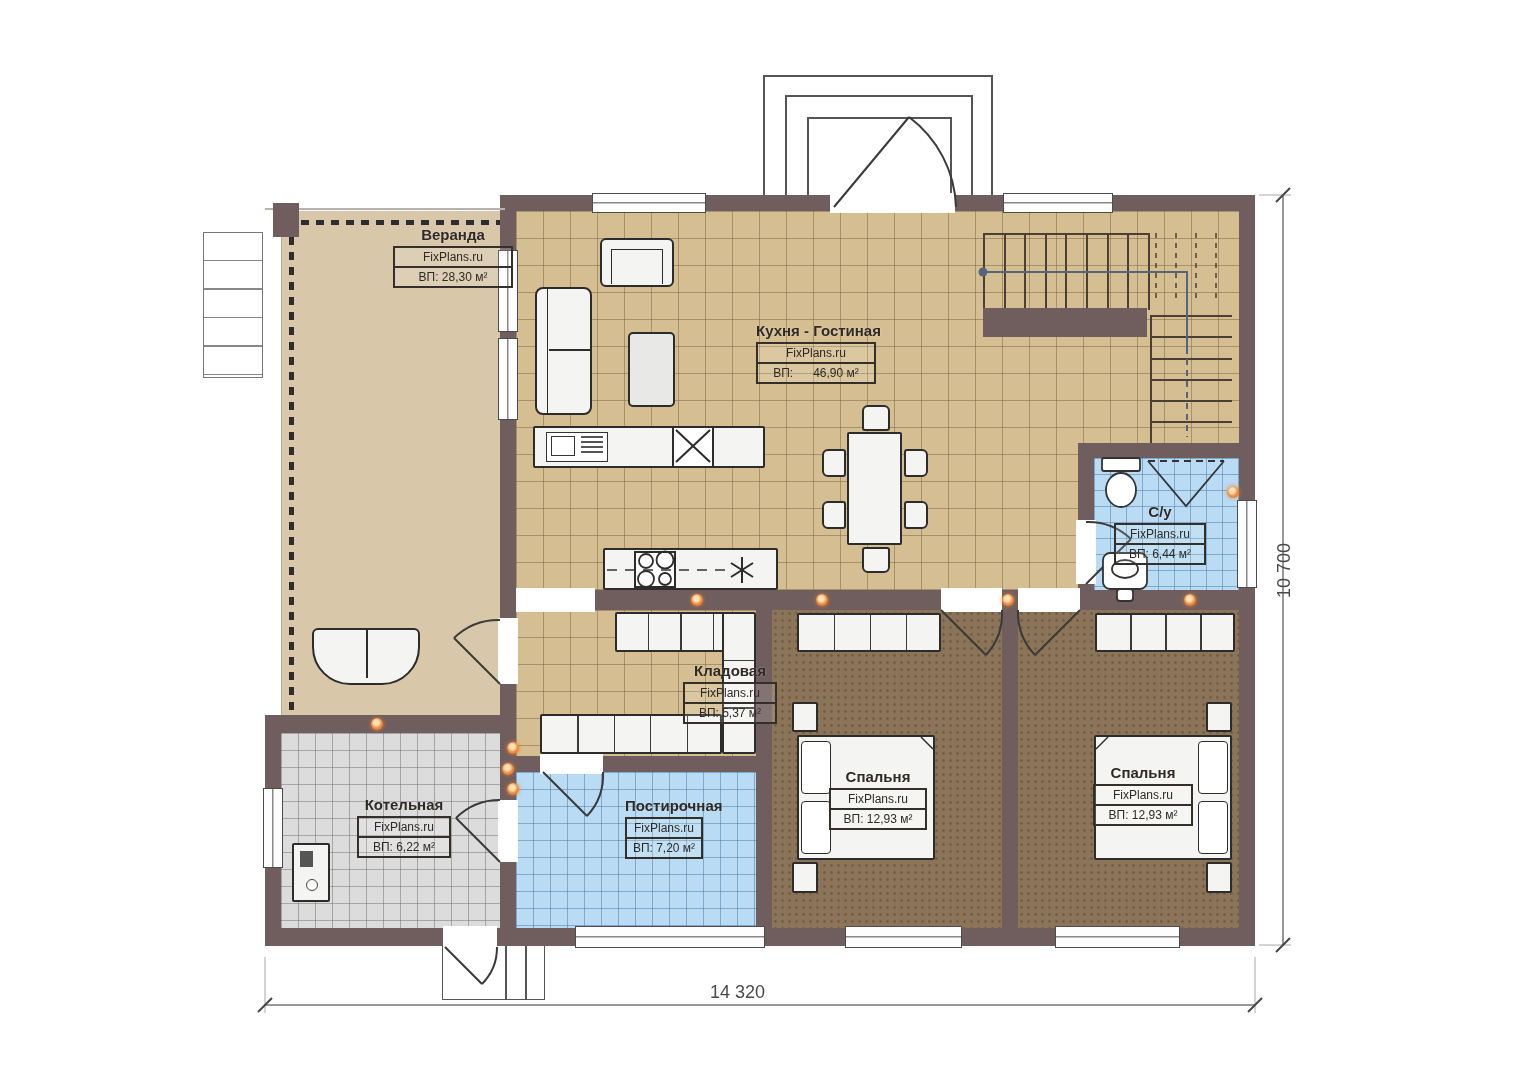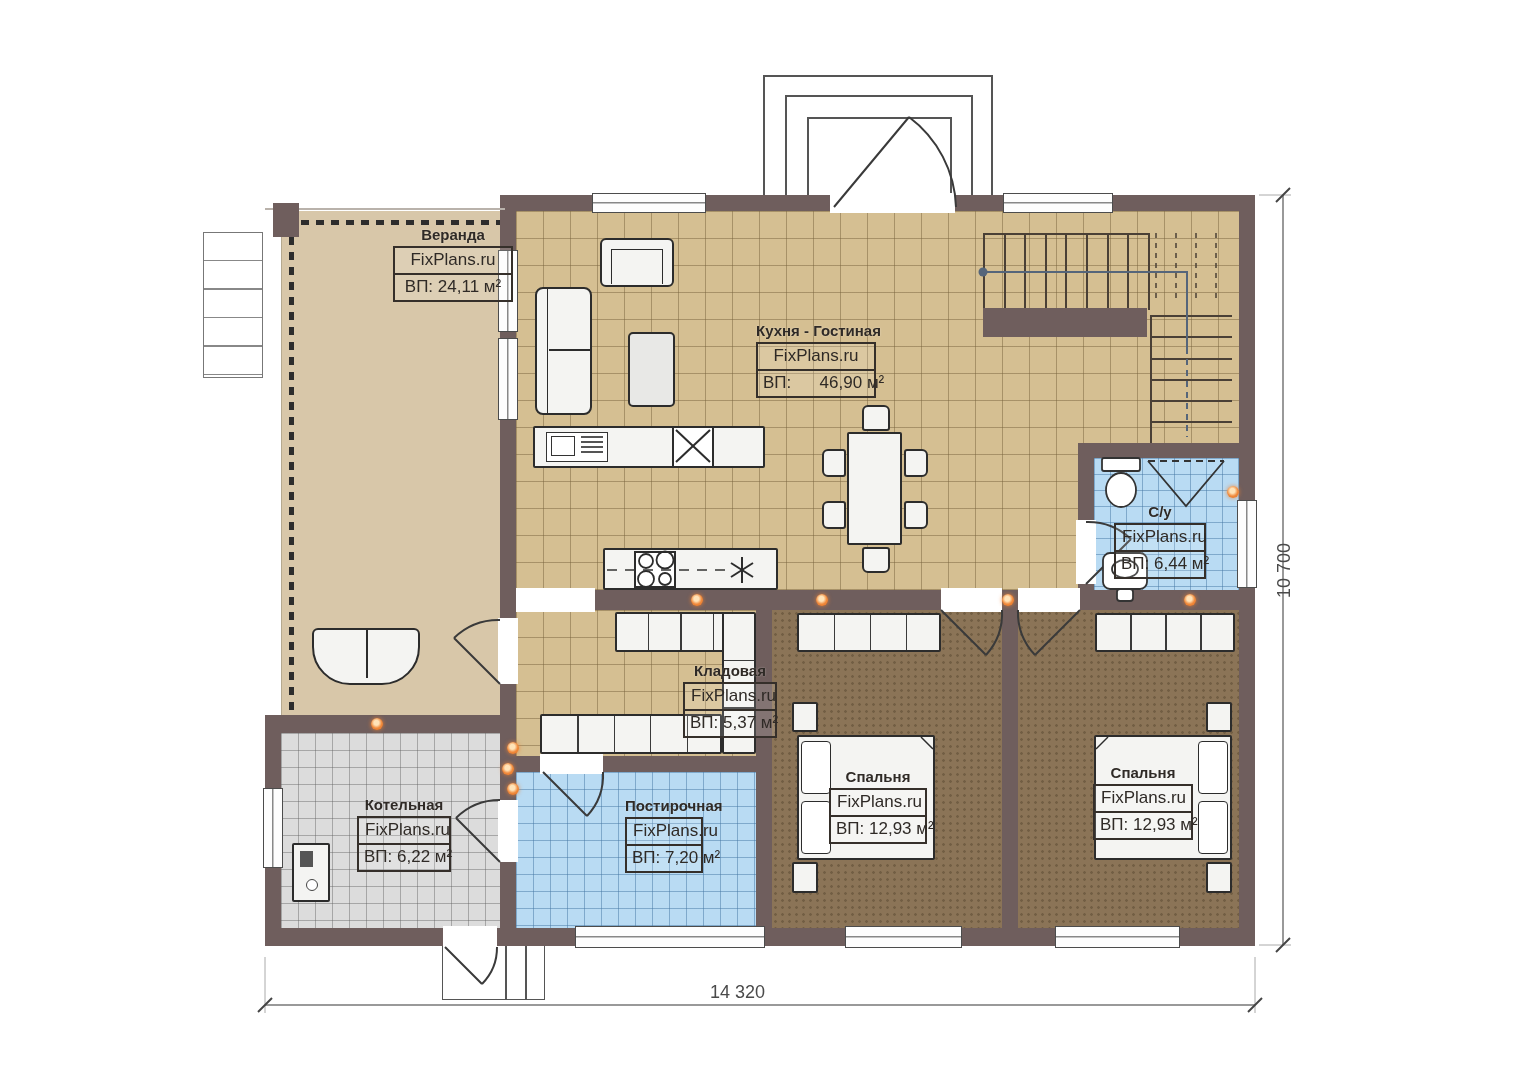--- a/index.html
+++ b/index.html
@@ -41,7 +41,7 @@
   .stairsRight{position:absolute;background:repeating-linear-gradient(180deg,#4a4036 0 2px,transparent 2px 21.3px);border-left:2px solid #4a4036;box-sizing:border-box;}
   .rlabel{position:absolute;text-align:center;color:#2f2a26;z-index:30;}
   .rname{font-weight:bold;font-size:15px;white-space:nowrap;margin-bottom:3px;text-shadow:0 0 2px rgba(255,255,255,.4);}
-  .rbox{border:2px solid #352f2a;background:rgba(255,255,255,.14);font-size:17px;line-height:1.35;}
+  .rbox{border:2px solid #352f2a;background:rgba(255,255,255,.14);font-size:12px;line-height:1.35;}
   .rrow1{border-bottom:2px solid #352f2a;padding:1px 6px;white-space:nowrap;}
   .rrow2{padding:1px 5px;white-space:nowrap;}
   .dimtext{position:absolute;font-size:18px;color:#4a4a4a;z-index:30;}

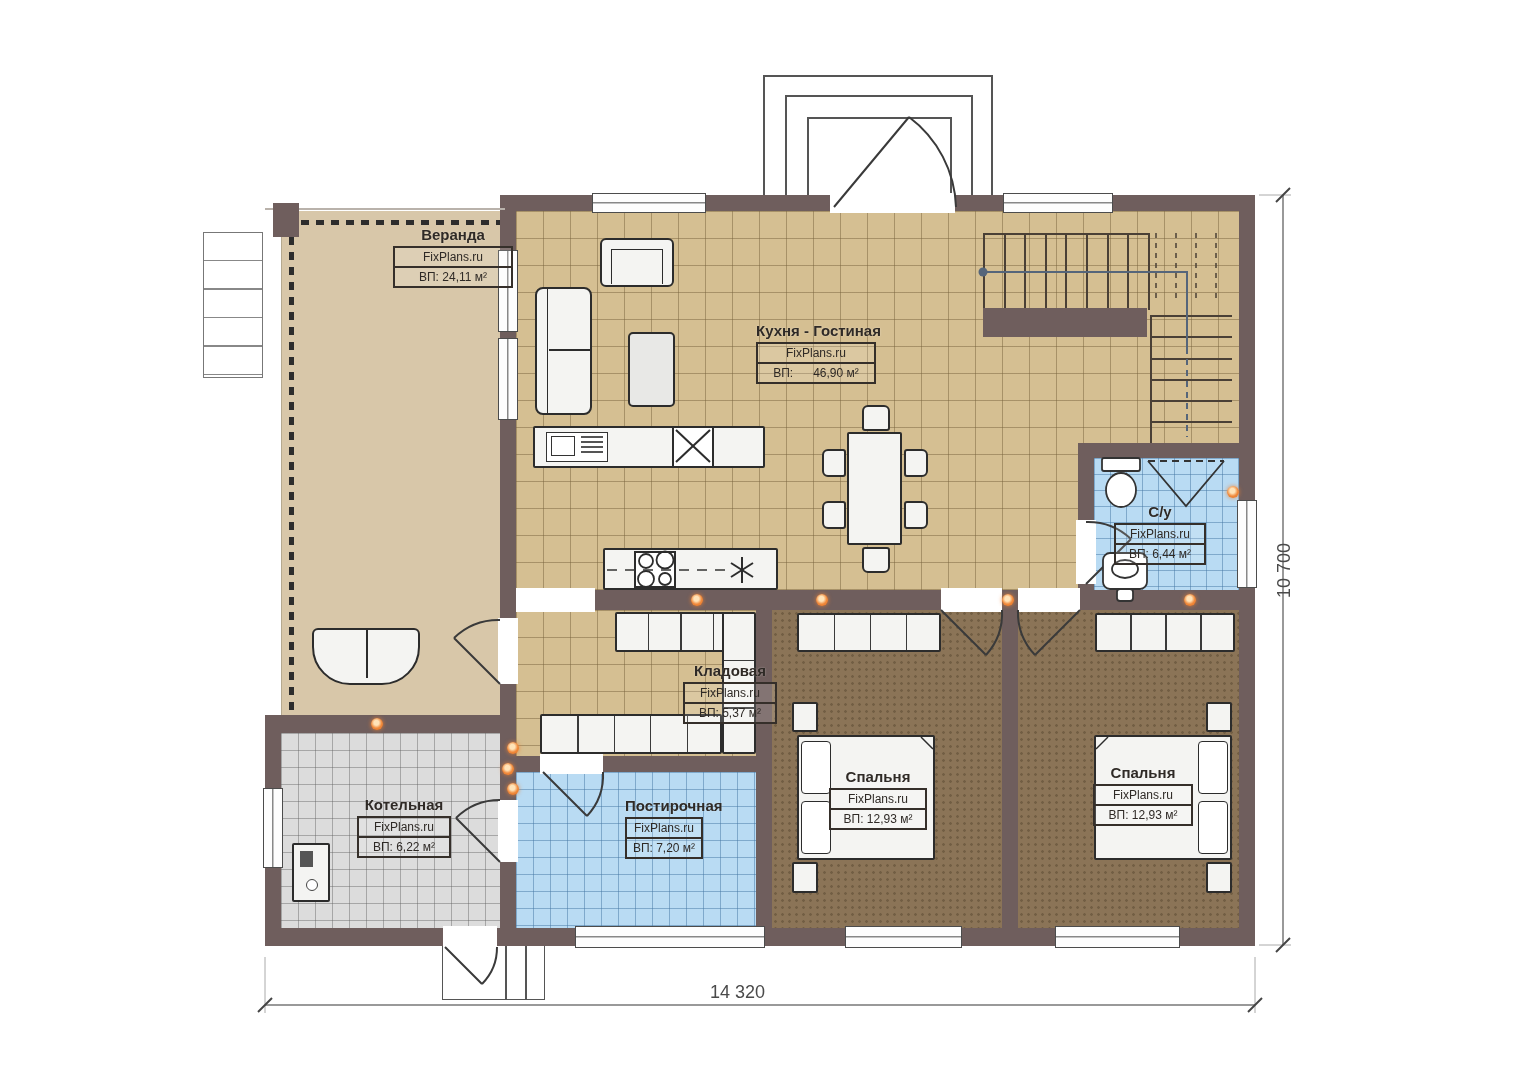--- a/index.html
+++ b/index.html
@@ -256,7 +256,7 @@
     <div class="rname">Веранда</div>
     <div class="rbox">
       <div class="rrow1">FixPlans.ru</div>
-      <div class="rrow2">ВП: 24,11 м²</div>
+      <div class="rrow2">ВП: 28,30 м²</div>
     </div>
   </div>
 

